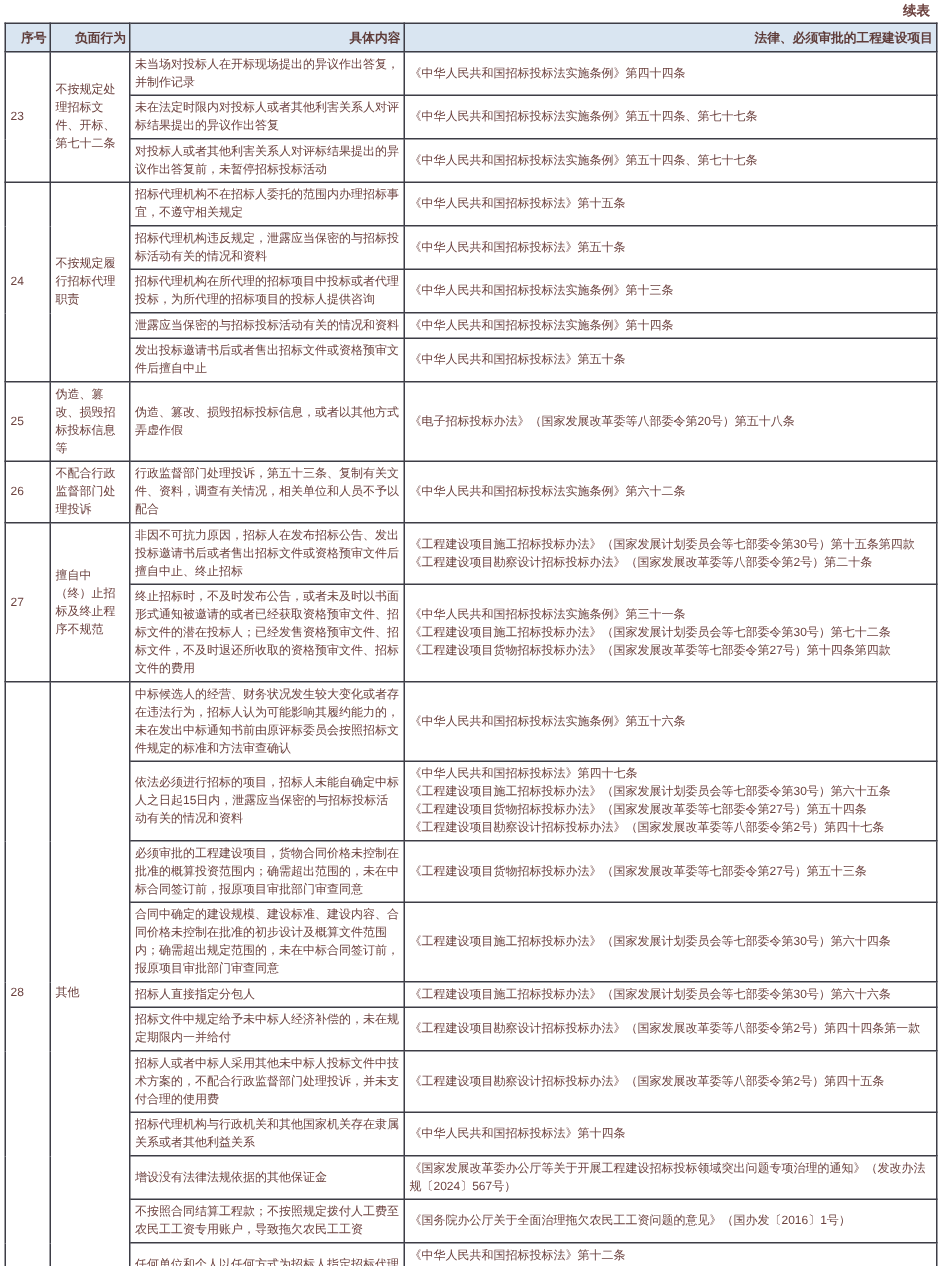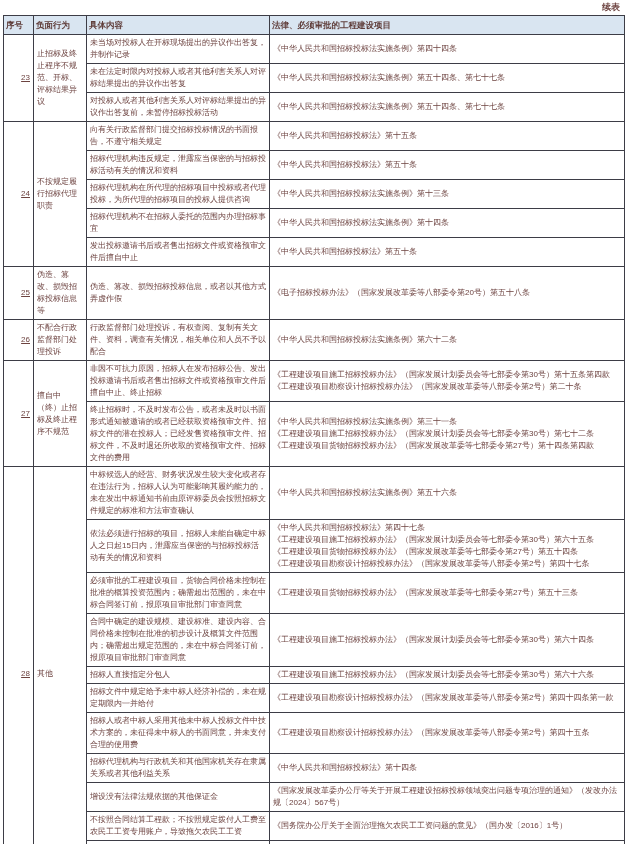--- a/index.html
+++ b/index.html
@@ -25,7 +25,7 @@
     word-break:break-all;box-sizing:border-box;
   }
   .vtable th{
-    background:#d9e5f1;text-align:left;font-weight:bold;
+    background:#d9e5f1;text-align:right;font-weight:bold;
     font-size:8.5px;padding:3px 2px;color:#5f3d3a;
   }
   td.num{text-align:right;text-decoration:underline;}

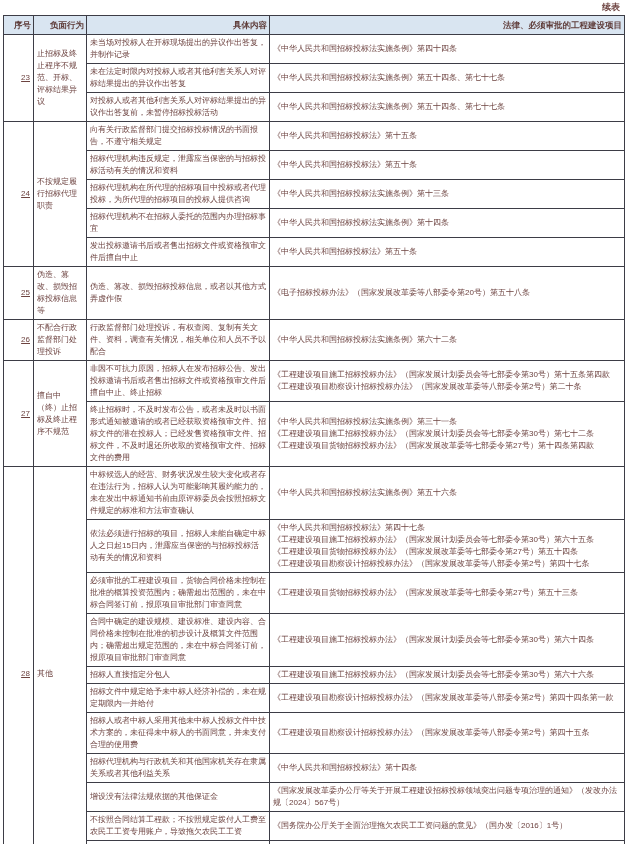--- a/index.html
+++ b/index.html
@@ -57,7 +57,7 @@
     <tbody id="table-body">
         <tr>
           <td class="num" rowspan="3">23</td>
-          <td class="behavior" rowspan="3">止招标及终止程序不规范、开标、评标结果异议</td>
+          <td class="behavior" rowspan="3">不按规定处理招标文件、开标、第七十二条</td>
           <td class="content">未当场对投标人在开标现场提出的异议作出答复，并制作记录</td>
           <td class="basis">《中华人民共和国招标投标法实施条例》第四十四条</td>
         </tr>

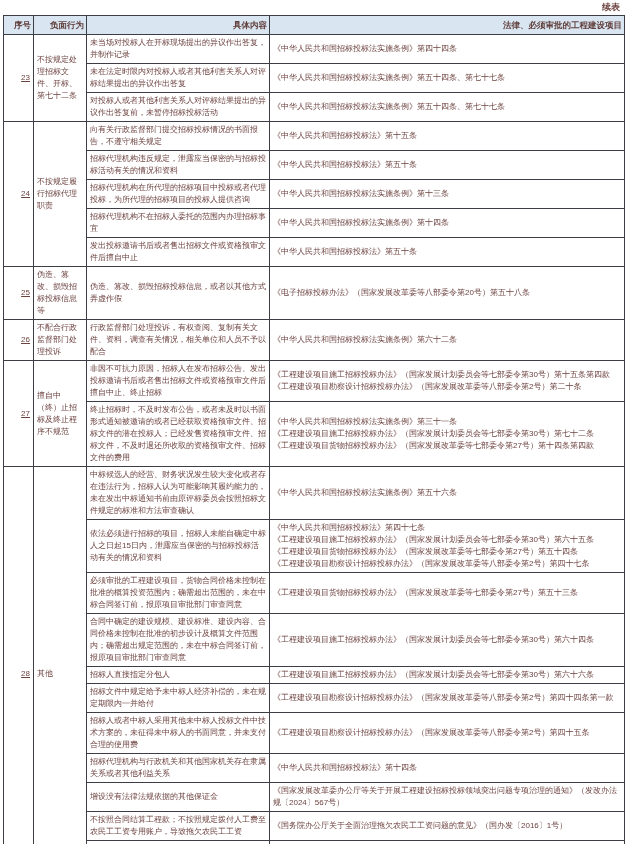--- a/index.html
+++ b/index.html
@@ -28,7 +28,7 @@
     background:#d9e5f1;text-align:right;font-weight:bold;
     font-size:8.5px;padding:3px 2px;color:#5f3d3a;
   }
-  td.num{text-align:right;text-decoration:underline;}
+  td.num{text-align:left;}
   td.behavior{}
   td.content{}
   td.basis{white-space:pre-line;}

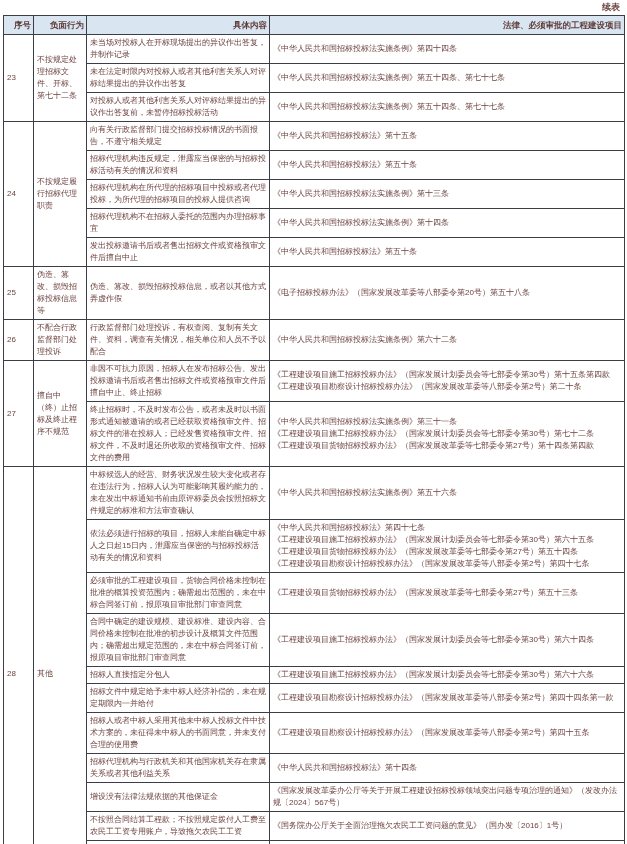--- a/index.html
+++ b/index.html
@@ -72,7 +72,7 @@
         <tr>
           <td class="num" rowspan="5">24</td>
           <td class="behavior" rowspan="5">不按规定履行招标代理职责</td>
-          <td class="content">向有关行政监督部门提交招标投标情况的书面报告，不遵守相关规定</td>
+          <td class="content">招标代理机构不在招标人委托的范围内办理招标事宜，不遵守相关规定</td>
           <td class="basis">《中华人民共和国招标投标法》第十五条</td>
         </tr>
         <tr>

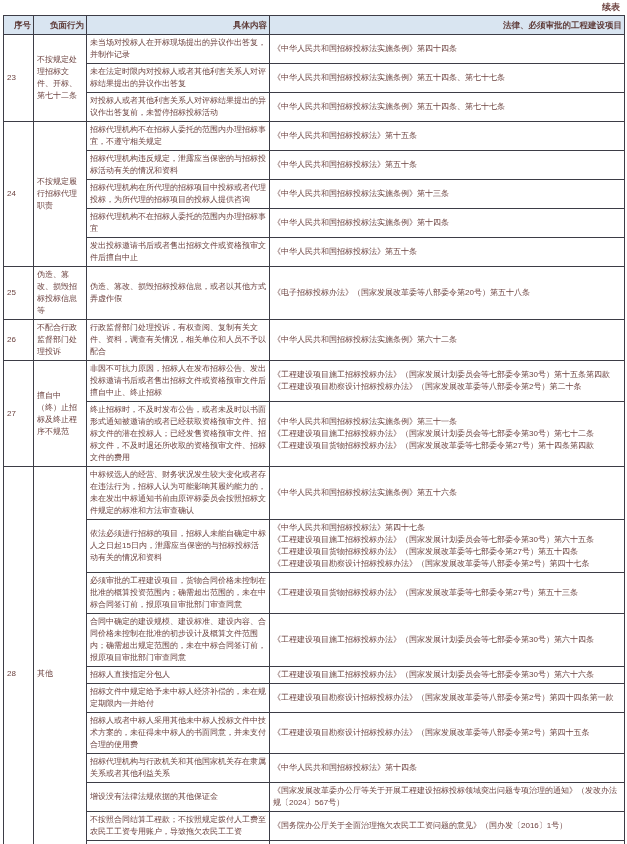--- a/index.html
+++ b/index.html
@@ -84,7 +84,7 @@
           <td class="basis">《中华人民共和国招标投标法实施条例》第十三条</td>
         </tr>
         <tr>
-          <td class="content">招标代理机构不在招标人委托的范围内办理招标事宜</td>
+          <td class="content">泄露应当保密的与招标投标活动有关的情况和资料</td>
           <td class="basis">《中华人民共和国招标投标法实施条例》第十四条</td>
         </tr>
         <tr>

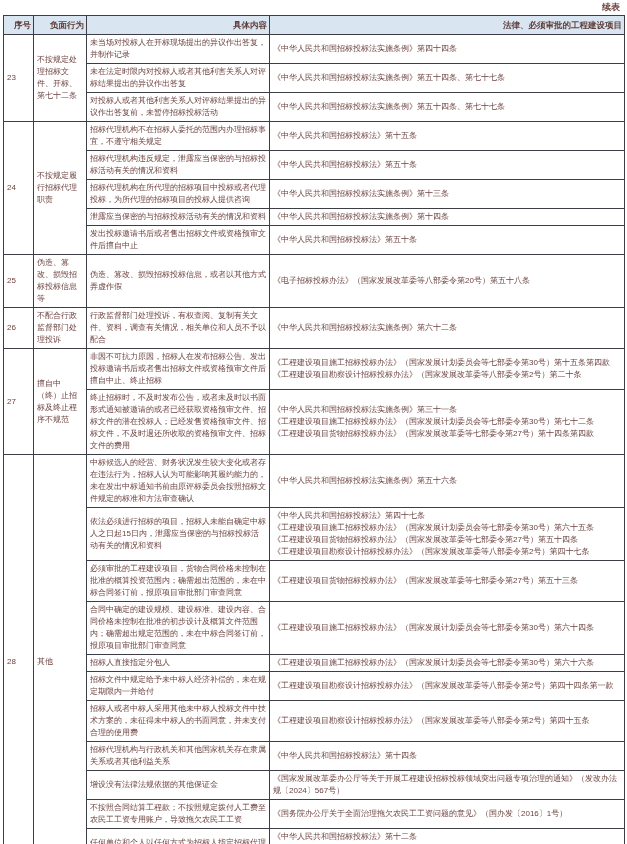--- a/index.html
+++ b/index.html
@@ -100,7 +100,7 @@
         <tr>
           <td class="num" rowspan="1">26</td>
           <td class="behavior" rowspan="1">不配合行政监督部门处理投诉</td>
-          <td class="content">行政监督部门处理投诉，有权查阅、复制有关文件、资料，调查有关情况，相关单位和人员不予以配合</td>
+          <td class="content">行政监督部门处理投诉，第五十三条、复制有关文件、资料，调查有关情况，相关单位和人员不予以配合</td>
           <td class="basis">《中华人民共和国招标投标法实施条例》第六十二条</td>
         </tr>
         <tr>

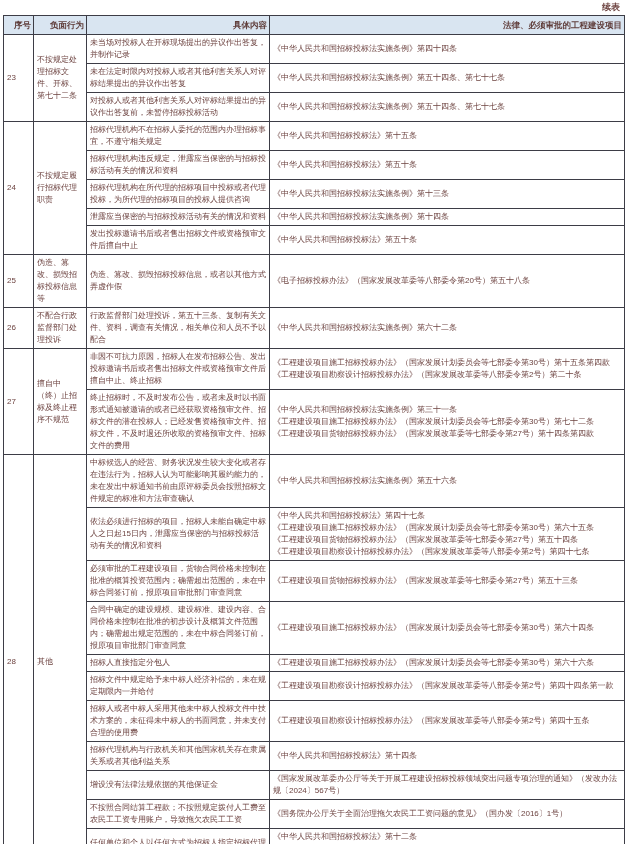--- a/index.html
+++ b/index.html
@@ -146,7 +146,7 @@
           <td class="basis">《工程建设项目勘察设计招标投标办法》（国家发展改革委等八部委令第2号）第四十四条第一款</td>
         </tr>
         <tr>
-          <td class="content">招标人或者中标人采用其他未中标人投标文件中技术方案的，未征得未中标人的书面同意，并未支付合理的使用费</td>
+          <td class="content">招标人或者中标人采用其他未中标人投标文件中技术方案的，不配合行政监督部门处理投诉，并未支付合理的使用费</td>
           <td class="basis">《工程建设项目勘察设计招标投标办法》（国家发展改革委等八部委令第2号）第四十五条</td>
         </tr>
         <tr>

